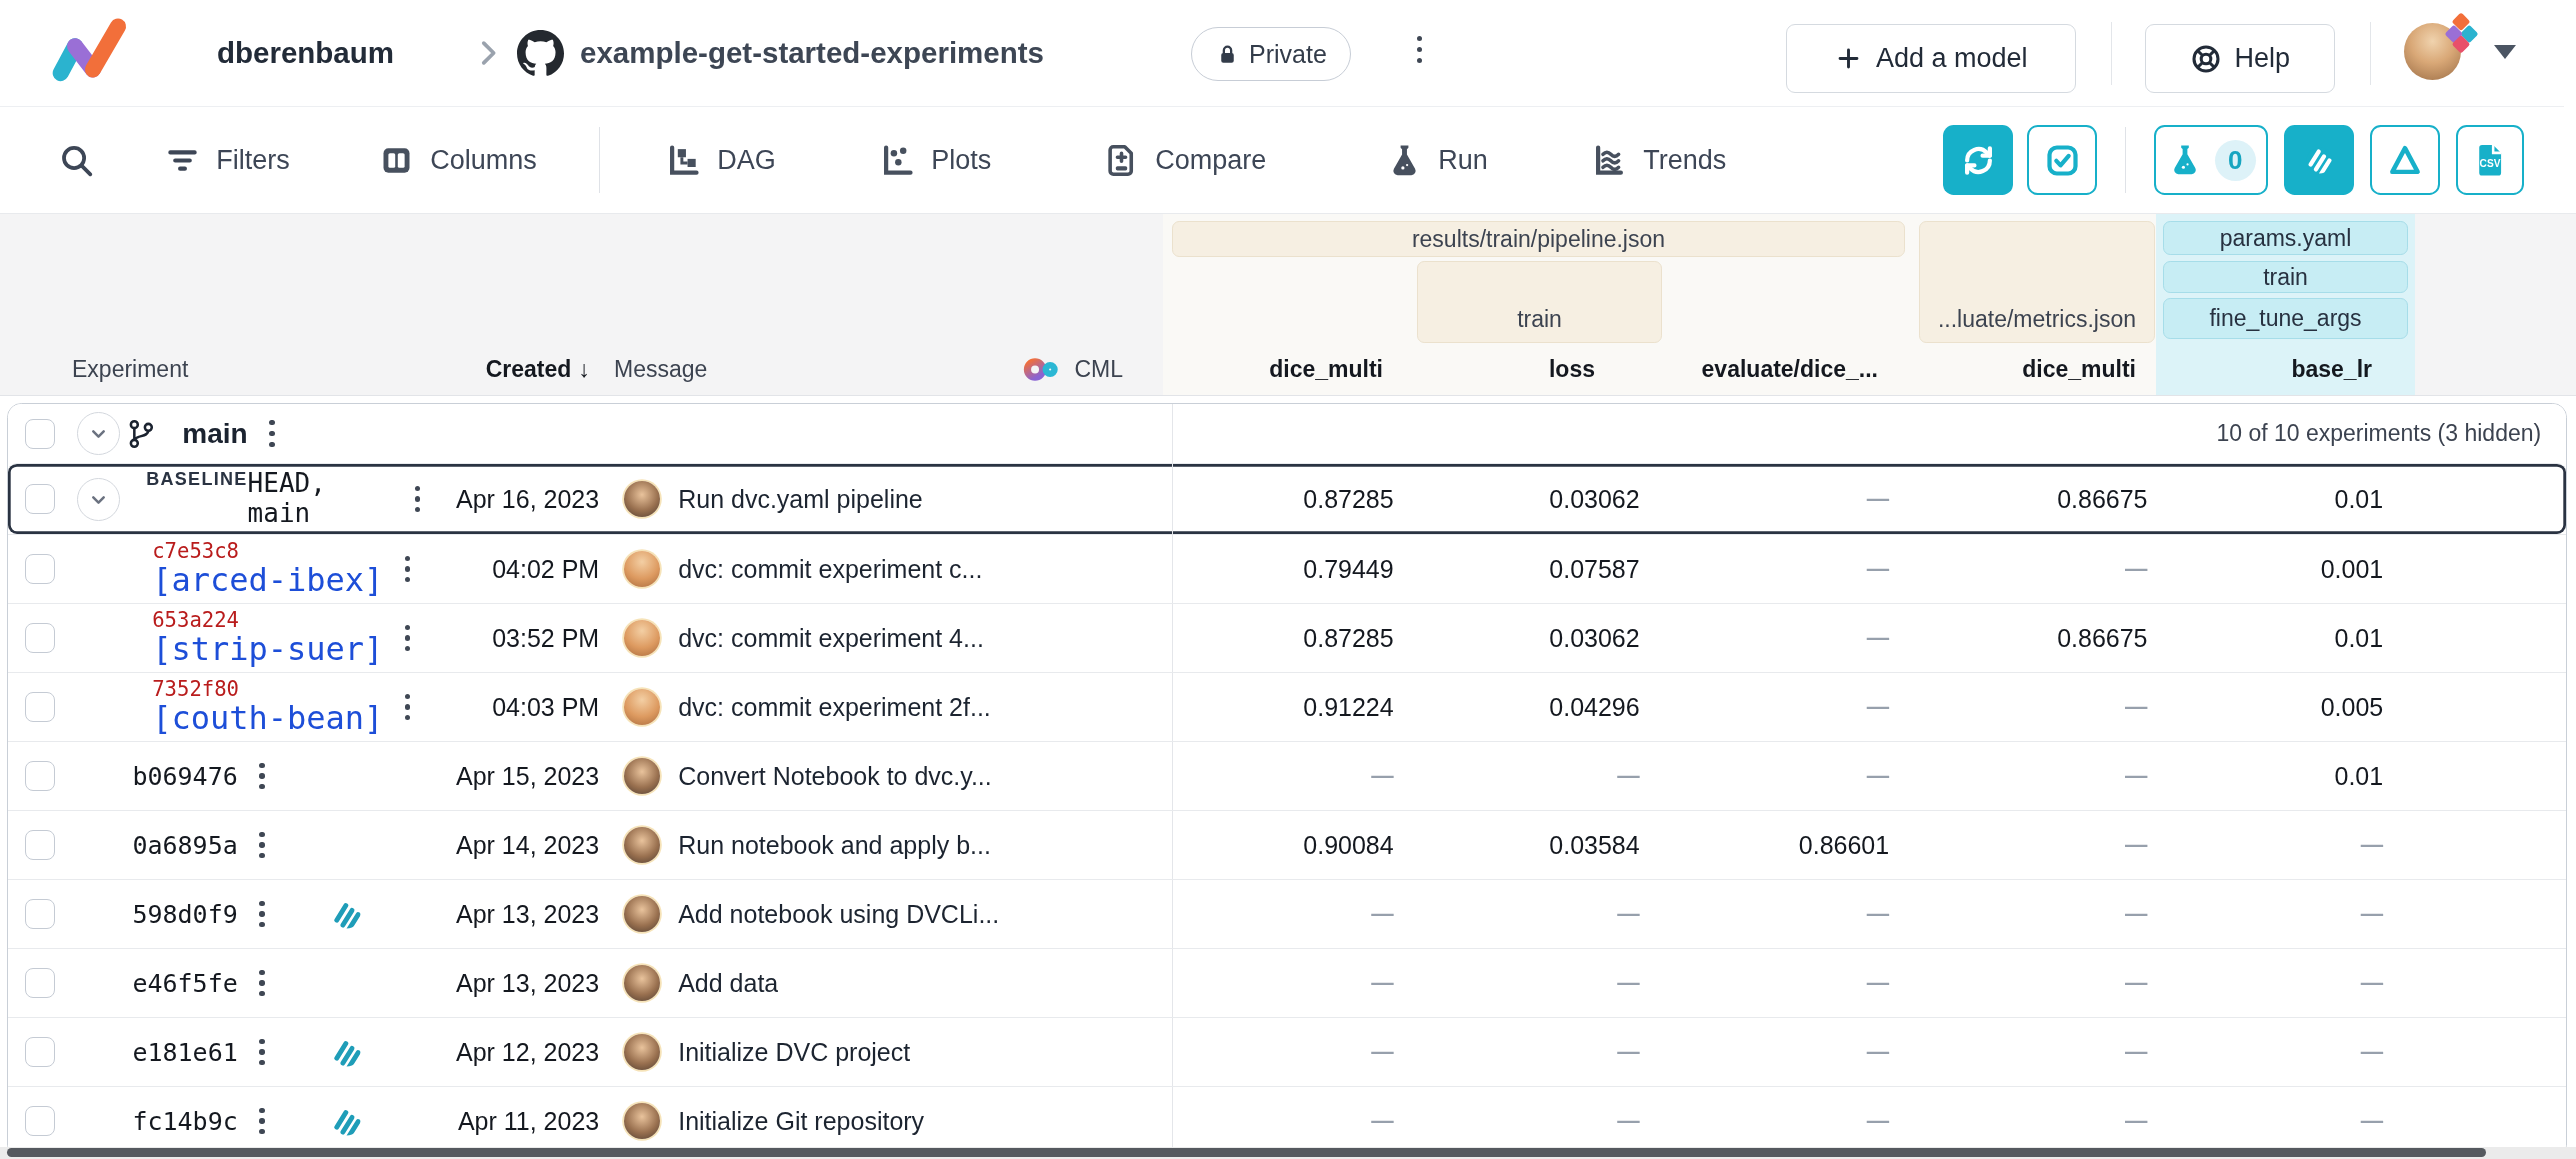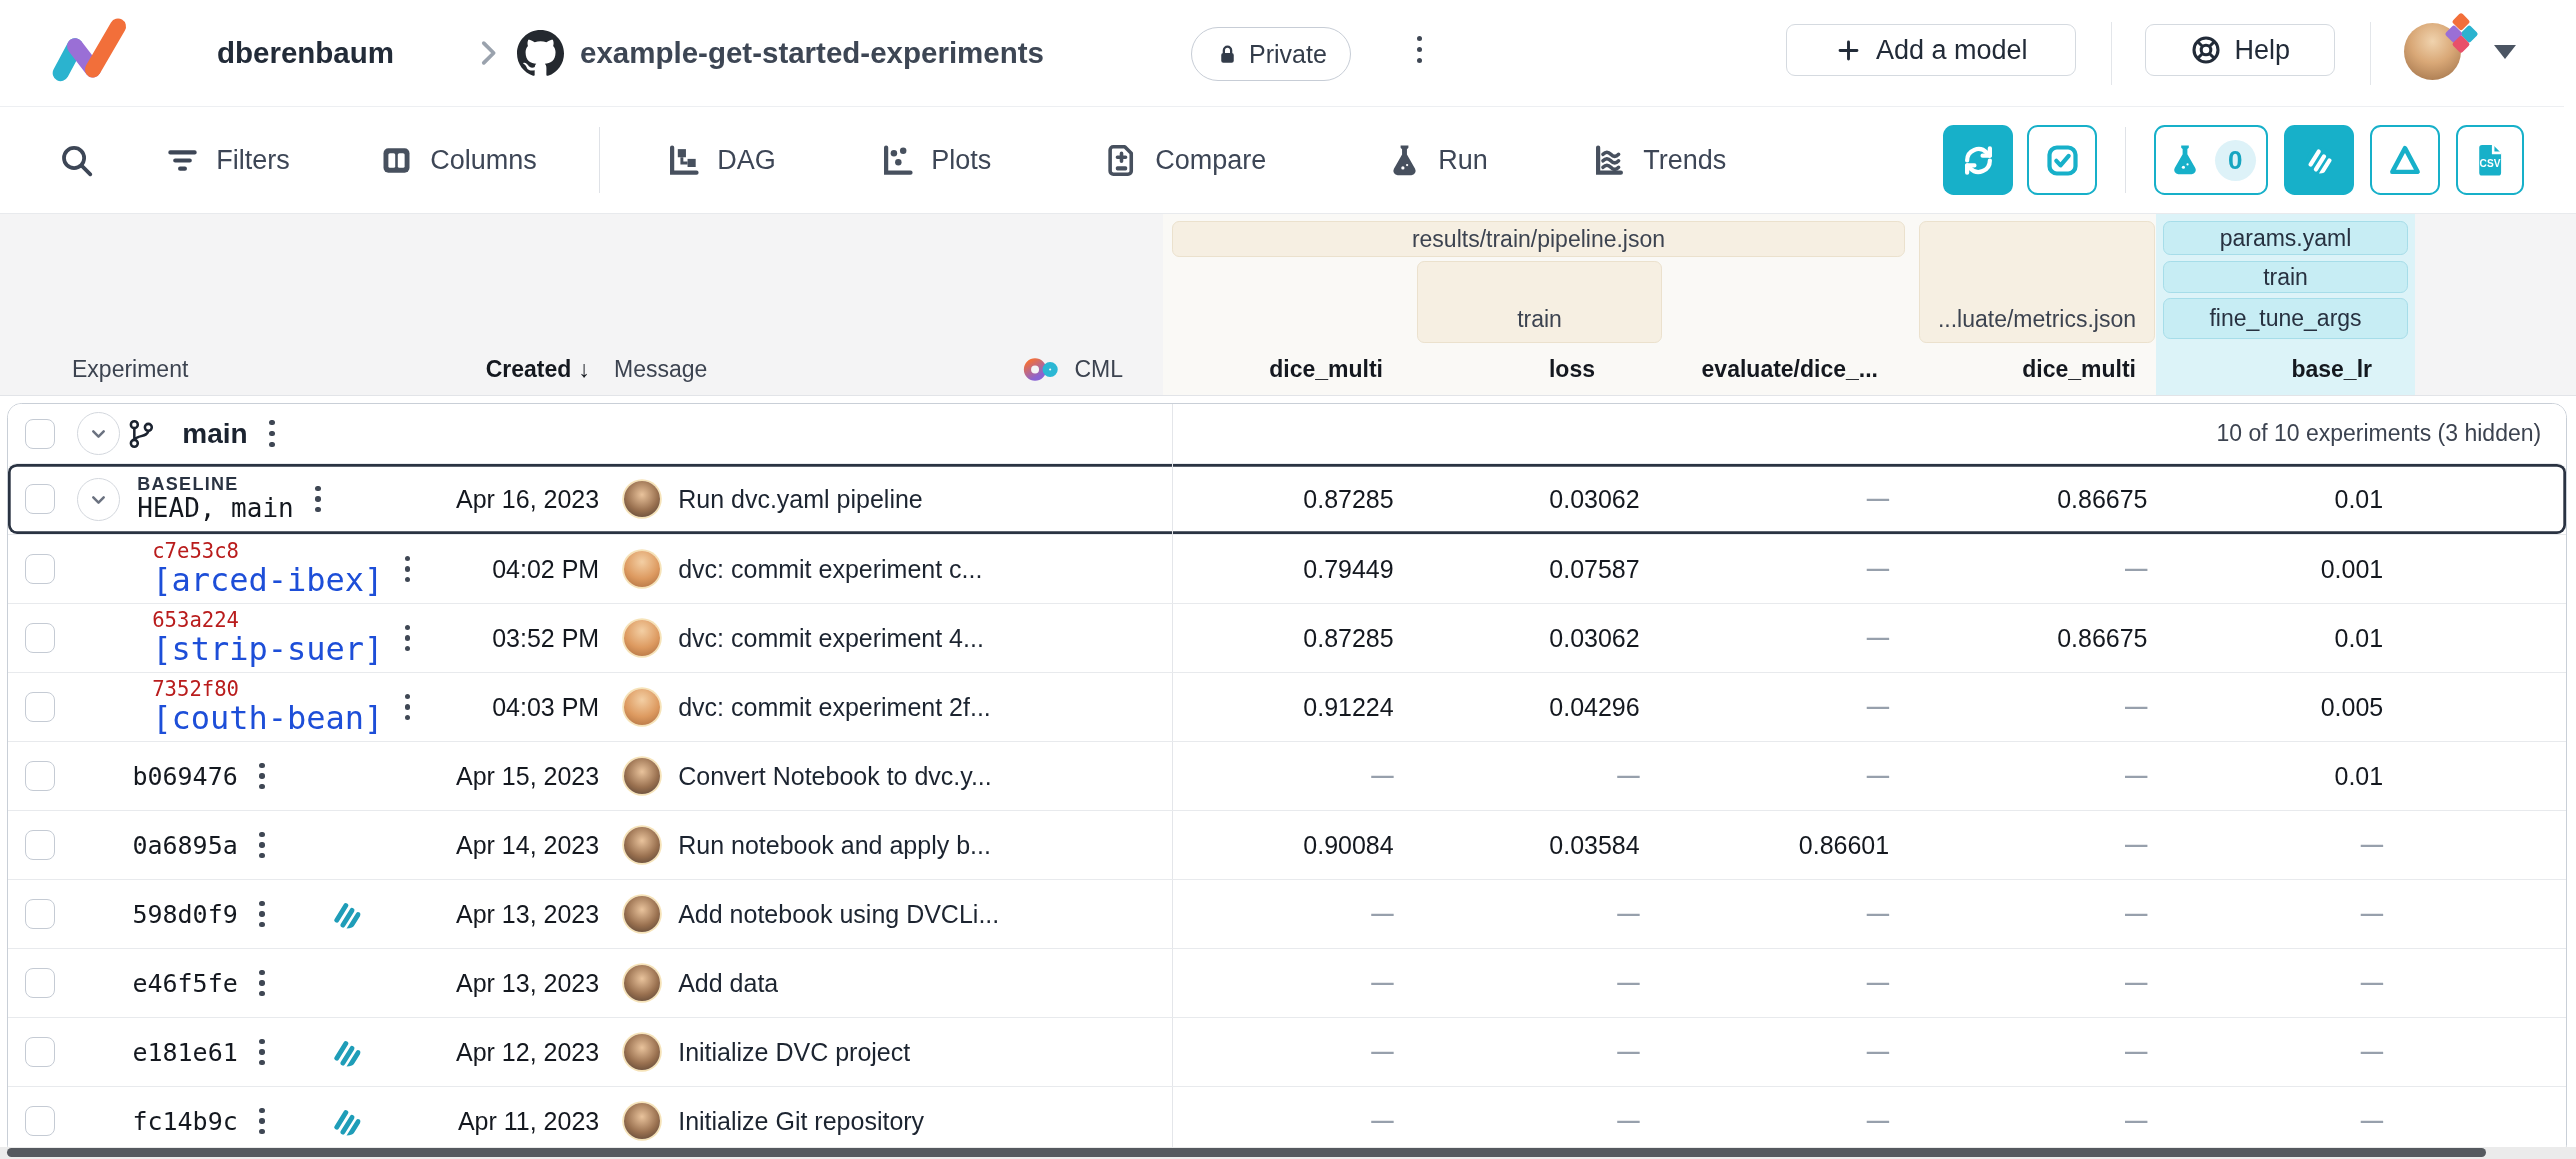--- a/index.html
+++ b/index.html
@@ -23,7 +23,7 @@
   .kebab{display:inline-flex;flex-direction:column;gap:5.4px;align-items:center;cursor:pointer}
   .kebab i{width:5.4px;height:5.4px;border-radius:50%;background:#3f4754}
   .hdr-kebab{position:absolute;left:1417px;top:36px}
-  .btn{height:52px;border:1.8px solid #d5dae0;border-radius:9px;background:#fff;display:flex;align-items:center;
+  .btn{height:69px;border:1.8px solid #d5dae0;border-radius:9px;background:#fff;display:flex;align-items:center;
        gap:12.5px;padding:16px 25px;font-size:27px;color:#222b38;box-sizing:border-box}
   .btn-add{position:absolute;left:1786px;top:24px;width:290px;justify-content:center}
   .btn-help{position:absolute;left:2145px;top:24px;width:190px;justify-content:center}

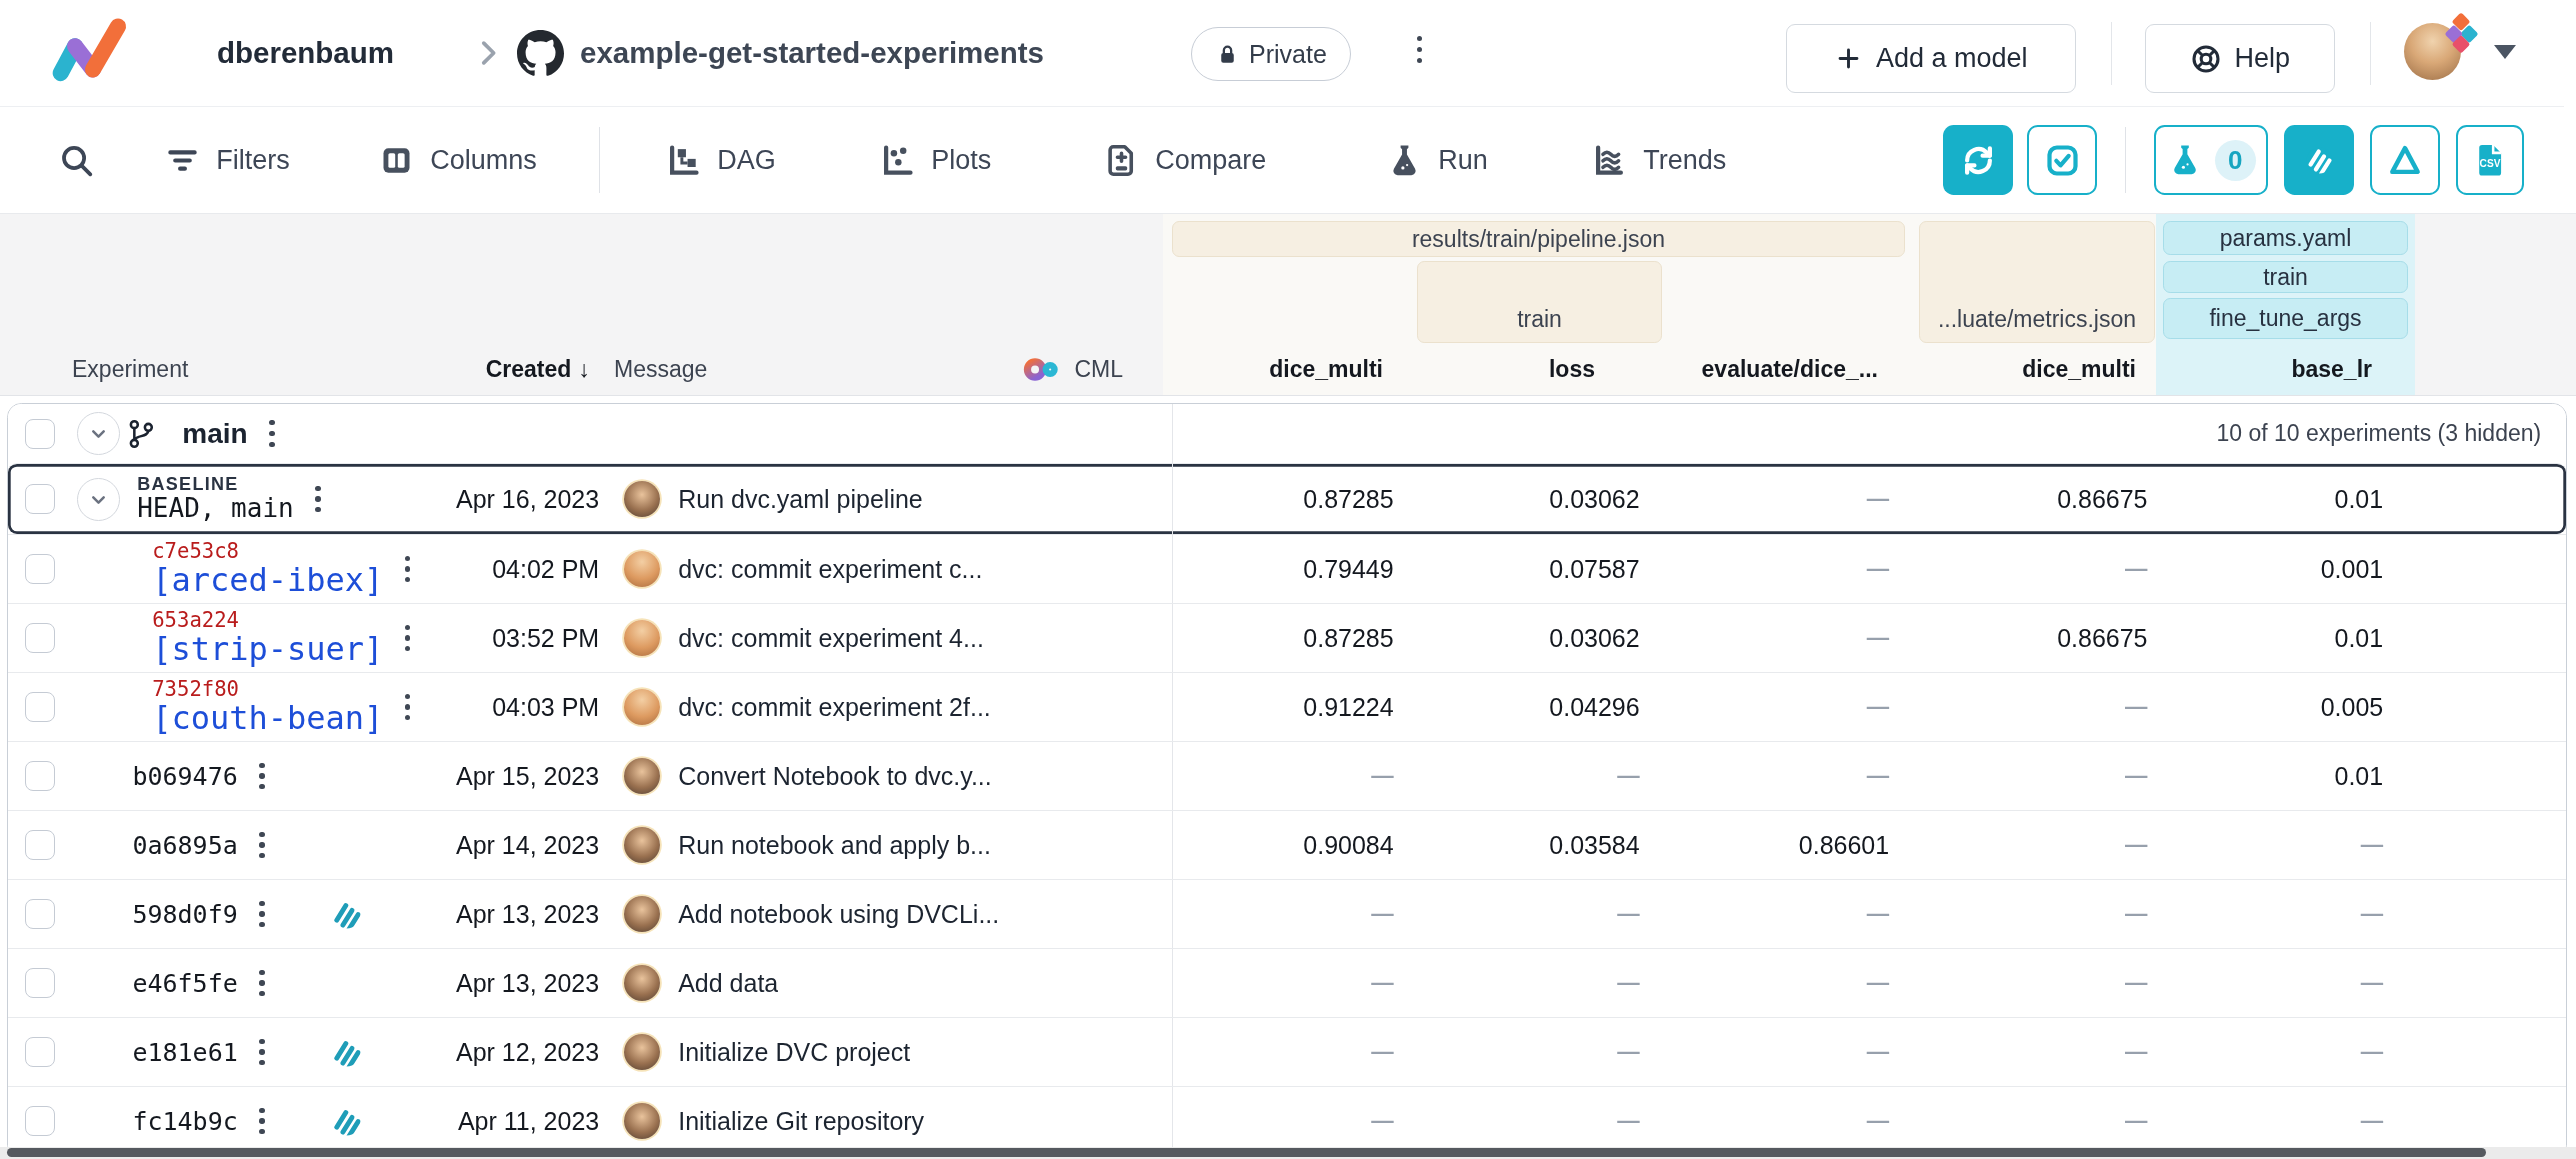--- a/index.html
+++ b/index.html
@@ -76,7 +76,7 @@
   .hash-sm{font-size:20.6px;color:#b91c1c}
   .ename{font-size:32px;color:#1d4ed8}
   .hash-lg{font-size:25px;color:#14181f;margin-left:7.2px}
-  .bl-wrap{display:flex;flex-direction:column;justify-content:flex-end;line-height:1.15;margin-left:12px}
+  .bl-wrap{display:flex;flex-direction:row;justify-content:flex-end;line-height:1.15;margin-left:21px}
   .bl-label{font-size:18px;font-weight:700;letter-spacing:1.3px;color:#2a3342}
   .bl-head{font-size:26px;color:#14181f}
   .dvc-mini{width:39px;height:39px;margin-left:41px}

